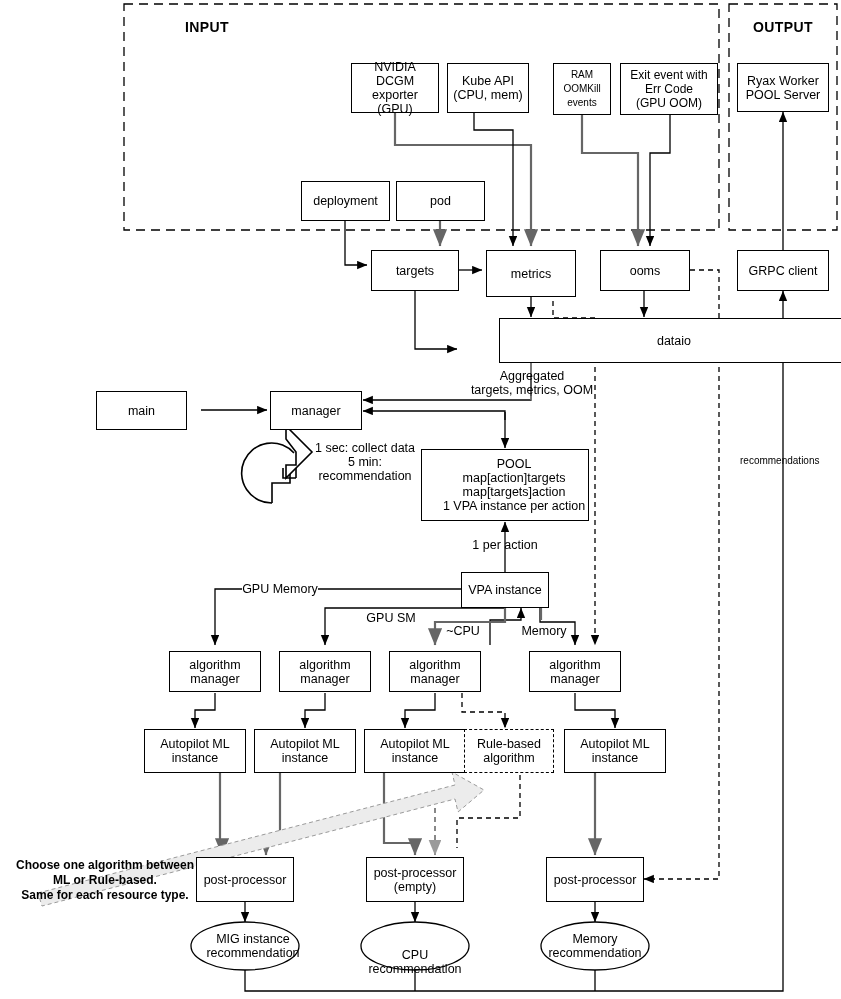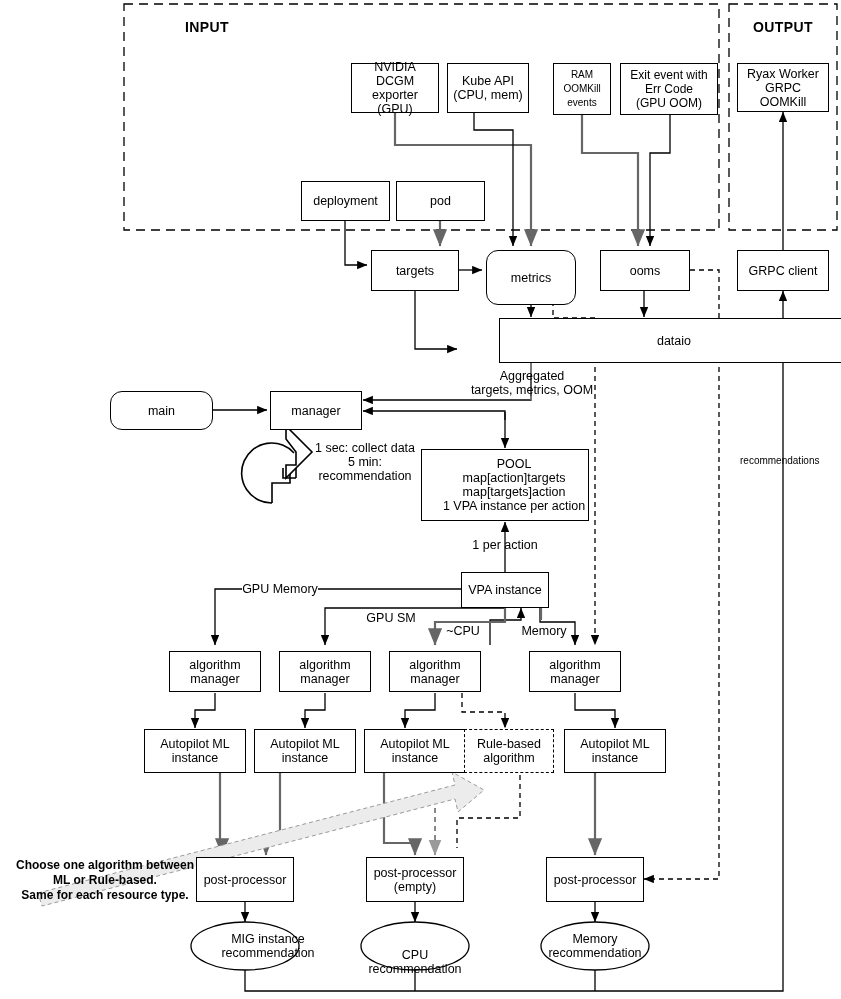--- a/index.html
+++ b/index.html
@@ -163,7 +163,7 @@
 Err Code
 (GPU OOM)</div>
   <div class="nodebox" style="left:737px;top:63px;width:92px;height:49px;">Ryax Worker
-GRPC OOMKill</div>
+POOL Server</div>
 
   <div class="nodebox" style="left:301px;top:181px;width:89px;height:40px;">deployment</div>
   <div class="nodebox" style="left:396px;top:181px;width:89px;height:40px;">pod</div>

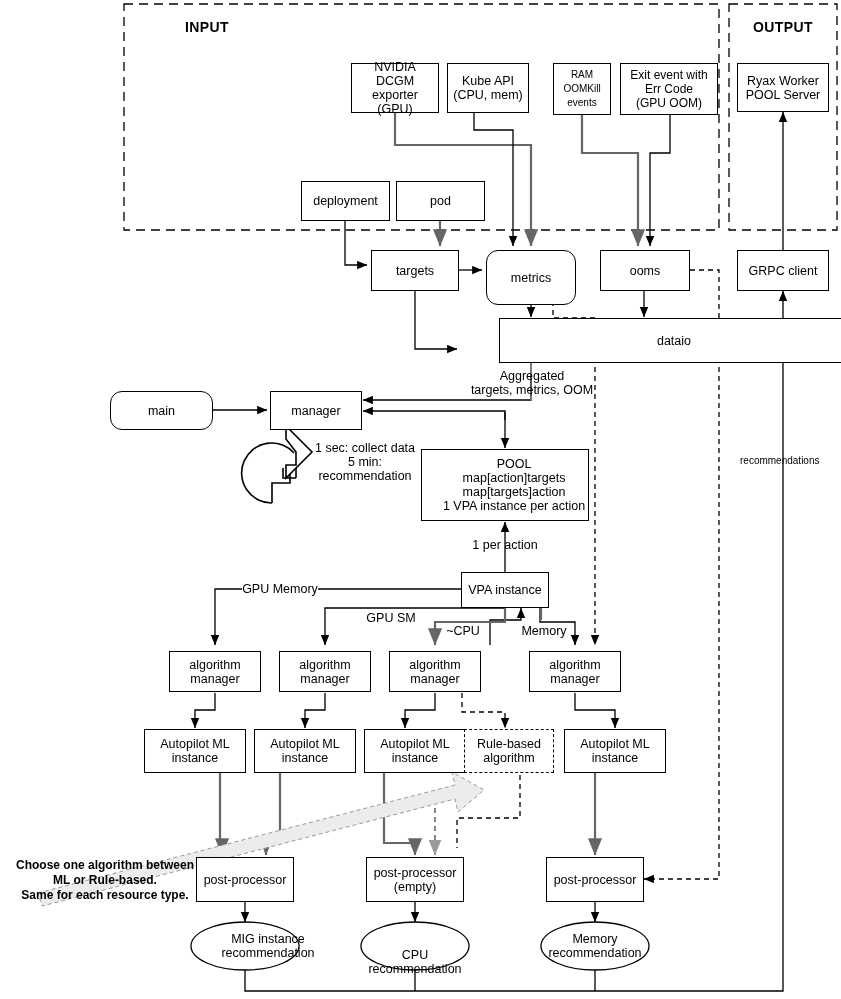--- a/index.html
+++ b/index.html
@@ -169,7 +169,7 @@
   <div class="nodebox" style="left:396px;top:181px;width:89px;height:40px;">pod</div>
 
   <div class="nodebox" style="left:371px;top:250px;width:88px;height:41px;">targets</div>
-  <div class="nodebox" style="left:486px;top:250px;width:90px;height:55px;border-radius:12px;">metrics</div>
+  <div class="nodebox" style="left:486px;top:250px;width:90px;height:47px;">metrics</div>
   <div class="nodebox" style="left:600px;top:250px;width:90px;height:41px;">ooms</div>
   <div class="nodebox" style="left:737px;top:250px;width:92px;height:41px;">GRPC client</div>
 

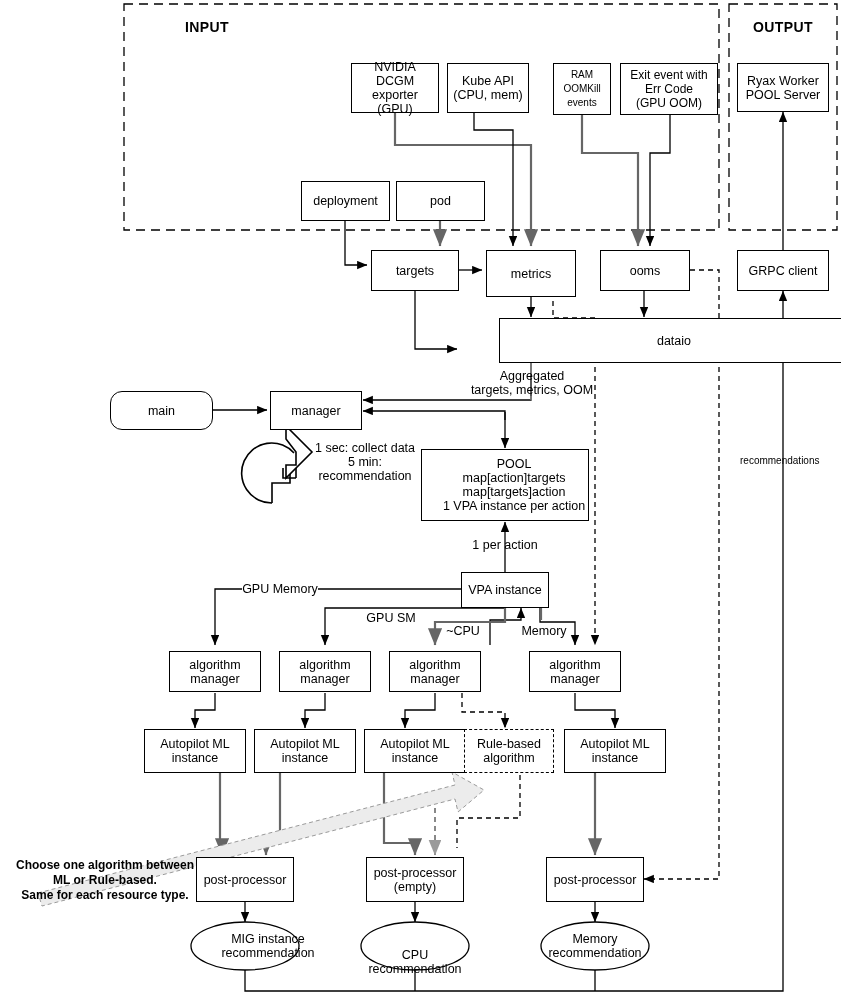--- a/index.html
+++ b/index.html
@@ -175,7 +175,7 @@
 
   <div class="nodebox" style="left:472px;top:318px;width:350px;height:45px;margin-left:27px;">dataio</div>
 
-  <div class="nodebox" style="left:110px;top:391px;width:103px;height:39px;border-radius:12px;">main</div>
+  <div class="nodebox" style="left:96px;top:391px;width:91px;height:39px;">main</div>
   <div class="nodebox" style="left:270px;top:391px;width:92px;height:39px;">manager</div>
 
   <div class="nodebox" style="left:421px;top:449px;width:168px;height:72px;padding-left:20px;">POOL

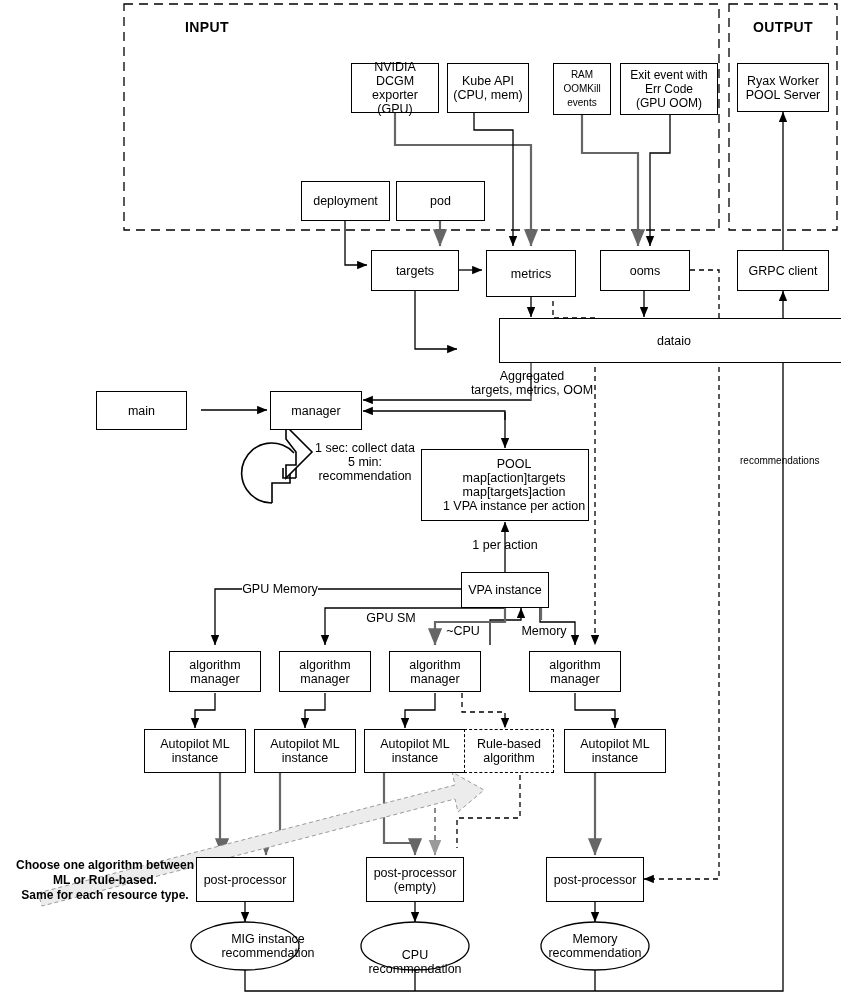--- a/index.html
+++ b/index.html
@@ -217,7 +217,7 @@
       <ellipse cx="595" cy="946" rx="54" ry="24"></ellipse>
     </g>
   </svg>
-  <div class="lbl" style="left:194px;top:932px;width:100px;padding-left:24px;">MIG instance
+  <div class="lbl" style="left:179px;top:932px;width:100px;padding-left:24px;">MIG instance
 recommendation</div>
   <div class="lbl" style="left:361px;top:932px;width:108px;margin-top:16px;">CPU
 recommendation</div>

